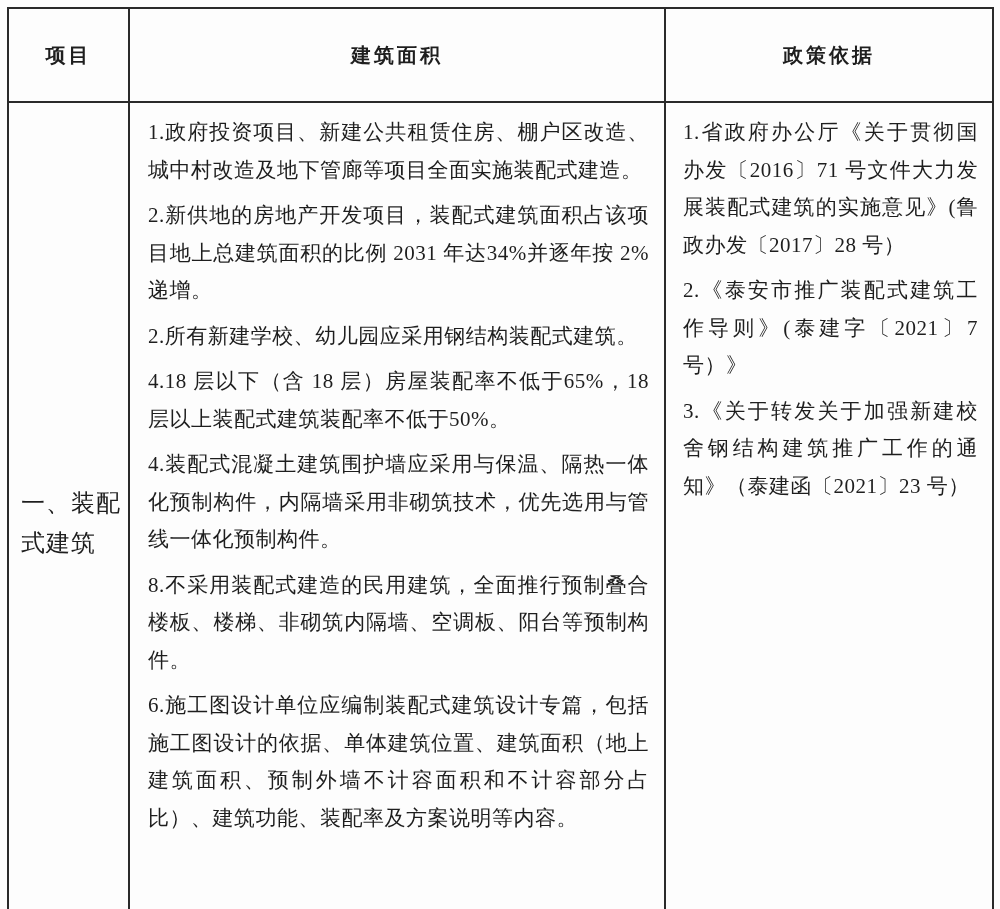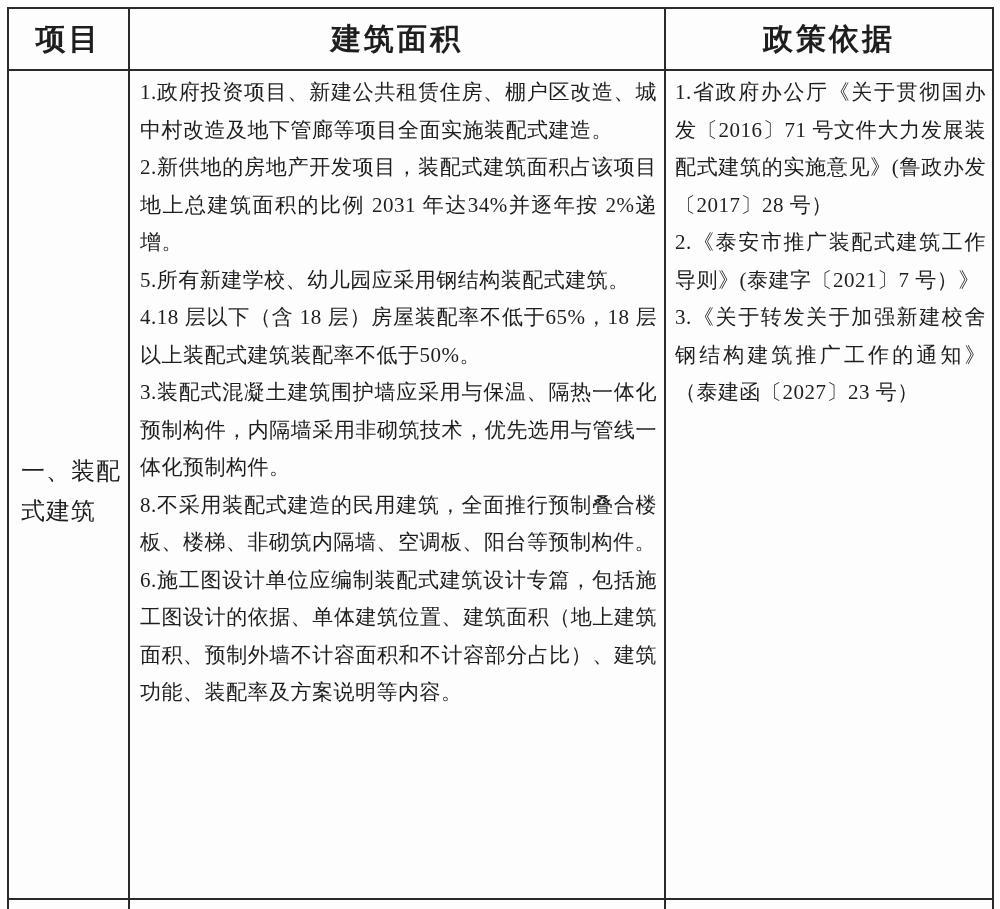--- a/index.html
+++ b/index.html
@@ -32,12 +32,12 @@
   
   .policy-table th {
     height: 60px;
-    font-size: 30px;
+    font-size: 20px;
     font-weight: bold;
     text-align: center;
     vertical-align: middle;
     letter-spacing: 3px;
-    padding: 0;
+    padding: 16px;
   }
   
   td.cat-cell {

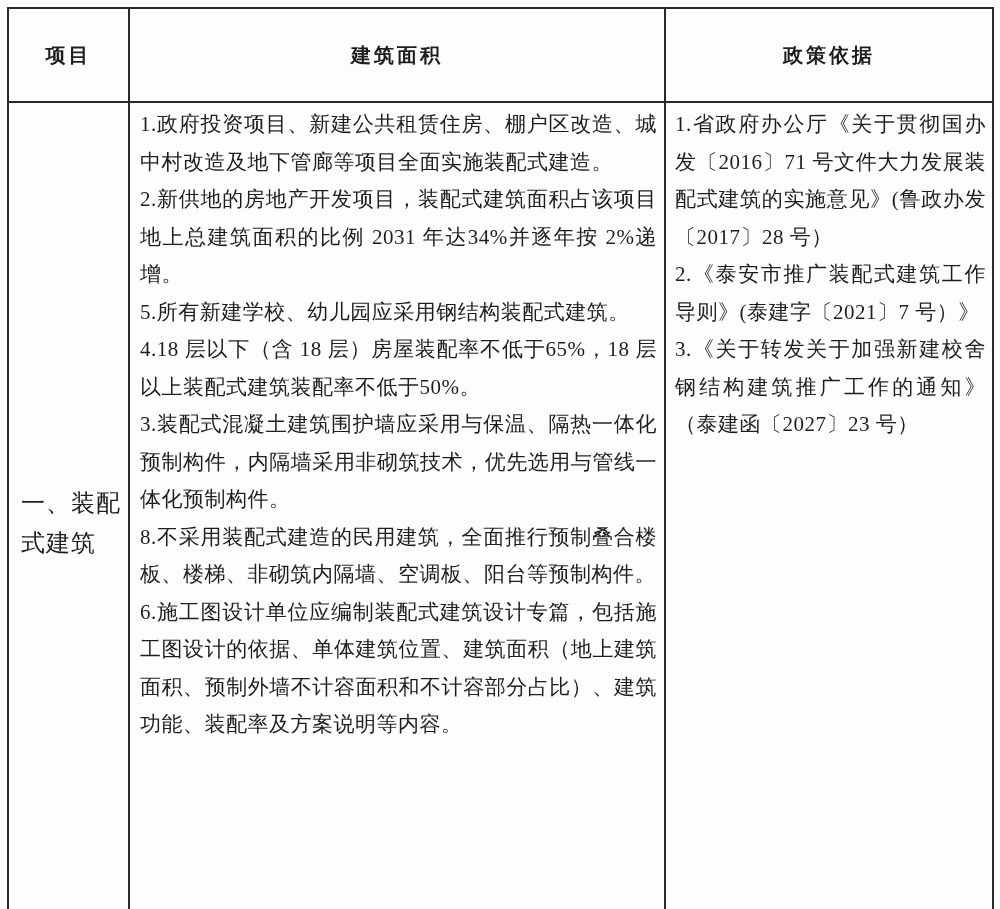--- a/index.html
+++ b/index.html
@@ -62,7 +62,7 @@
     padding: 3px 6px 8px 9px;
   }
   .para {
-    margin: 0;
+    margin: 8px;
     text-align: justify;
     text-justify: inter-ideograph;
     letter-spacing: 0.5px;

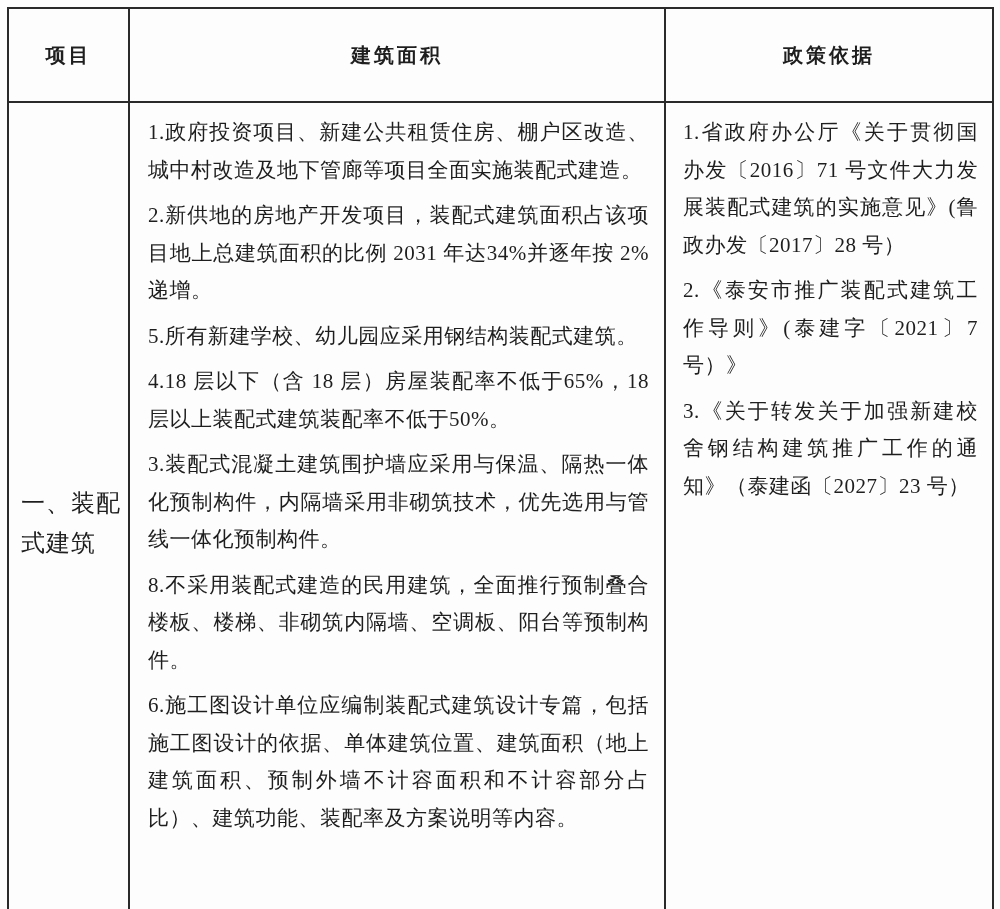--- a/index.html
+++ b/index.html
@@ -98,7 +98,7 @@
           <div>
               <p class="para">1.政府投资项目、新建公共租赁住房、棚户区改造、城中村改造及地下管廊等项目全面实施装配式建造。</p>
               <p class="para">2.新供地的房地产开发项目，装配式建筑面积占该项目地上总建筑面积的比例 2031 年达34%并逐年按 2%递增。</p>
-              <p class="para">5.所有新建学校、幼儿园应采用钢结构装配式建筑。</p>
+              <p class="para">2.所有新建学校、幼儿园应采用钢结构装配式建筑。</p>
               <p class="para">4.18 层以下（含 18 层）房屋装配率不低于65%，18 层以上装配式建筑装配率不低于50%。</p>
               <p class="para">3.装配式混凝土建筑围护墙应采用与保温、隔热一体化预制构件，内隔墙采用非砌筑技术，优先选用与管线一体化预制构件。</p>
               <p class="para">8.不采用装配式建造的民用建筑，全面推行预制叠合楼板、楼梯、非砌筑内隔墙、空调板、阳台等预制构件。</p>

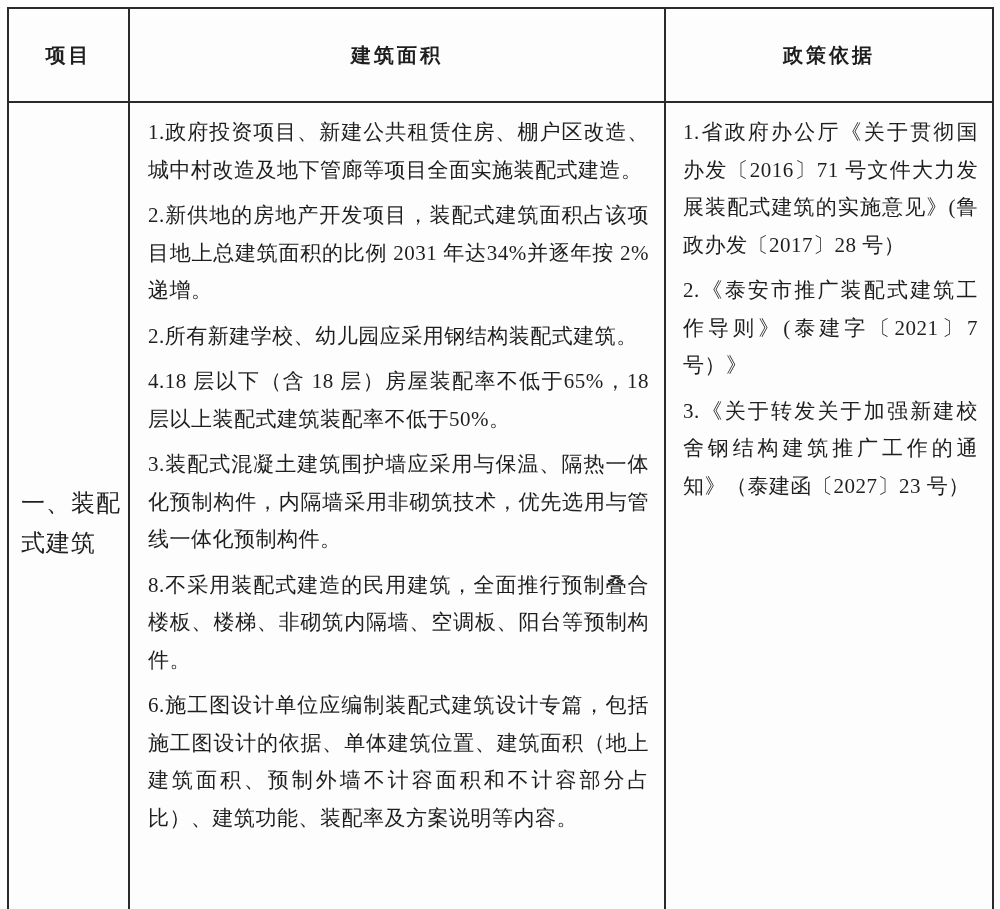--- a/index.html
+++ b/index.html
@@ -109,7 +109,7 @@
           <div>
               <p class="para">1.省政府办公厅《关于贯彻国办发〔2016〕71 号文件大力发展装配式建筑的实施意见》(鲁政办发〔2017〕28 号）</p>
               <p class="para">2.《泰安市推广装配式建筑工作导则》(泰建字〔2021〕7 号）》</p>
-              <p class="para">3.《关于转发关于加强新建校舍钢结构建筑推广工作的通知》（泰建函〔2027〕23 号）</p>
+              <p class="para">3.《关于转发关于加强新建校舍钢结构建筑推广工作的通知》（泰建函〔2021〕23 号）</p>
             </div>
         </td>
       </tr>

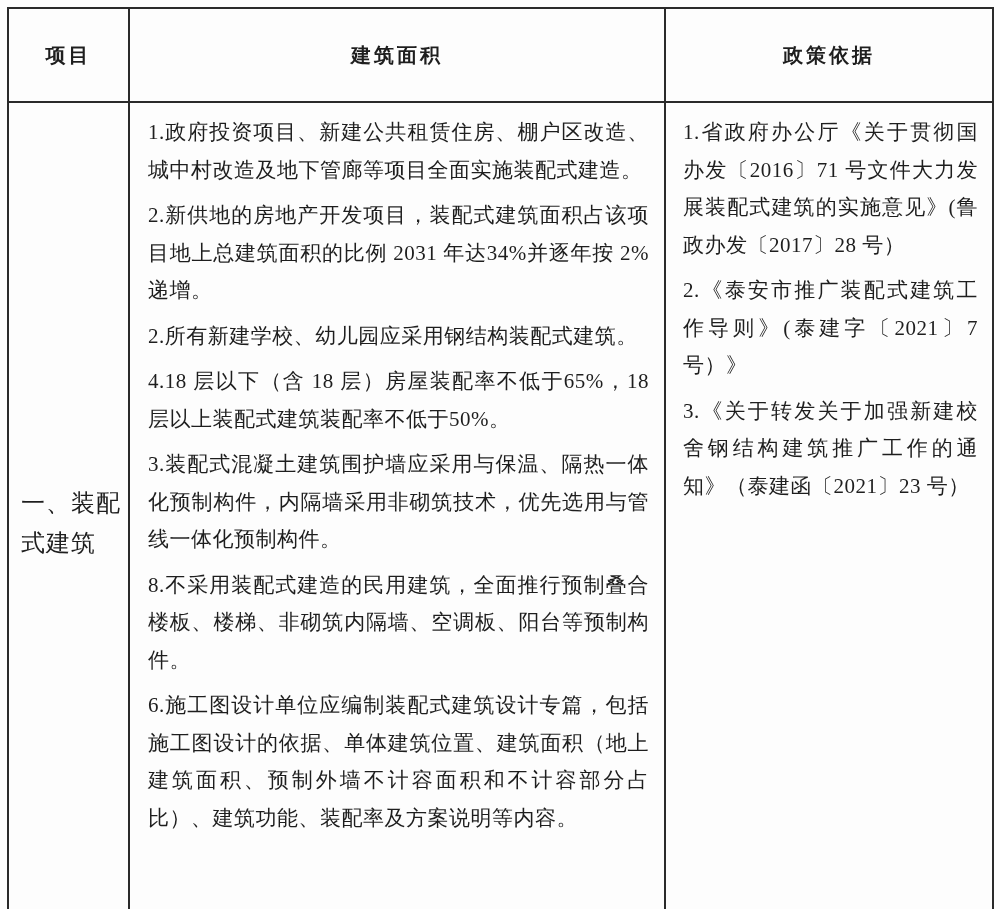--- a/index.html
+++ b/index.html
@@ -100,7 +100,7 @@
               <p class="para">2.新供地的房地产开发项目，装配式建筑面积占该项目地上总建筑面积的比例 2031 年达34%并逐年按 2%递增。</p>
               <p class="para">2.所有新建学校、幼儿园应采用钢结构装配式建筑。</p>
               <p class="para">4.18 层以下（含 18 层）房屋装配率不低于65%，18 层以上装配式建筑装配率不低于50%。</p>
-              <p class="para">3.装配式混凝土建筑围护墙应采用与保温、隔热一体化预制构件，内隔墙采用非砌筑技术，优先选用与管线一体化预制构件。</p>
+              <p class="para">4.装配式混凝土建筑围护墙应采用与保温、隔热一体化预制构件，内隔墙采用非砌筑技术，优先选用与管线一体化预制构件。</p>
               <p class="para">8.不采用装配式建造的民用建筑，全面推行预制叠合楼板、楼梯、非砌筑内隔墙、空调板、阳台等预制构件。</p>
               <p class="para">6.施工图设计单位应编制装配式建筑设计专篇，包括施工图设计的依据、单体建筑位置、建筑面积（地上建筑面积、预制外墙不计容面积和不计容部分占比）、建筑功能、装配率及方案说明等内容。</p>
             </div>

